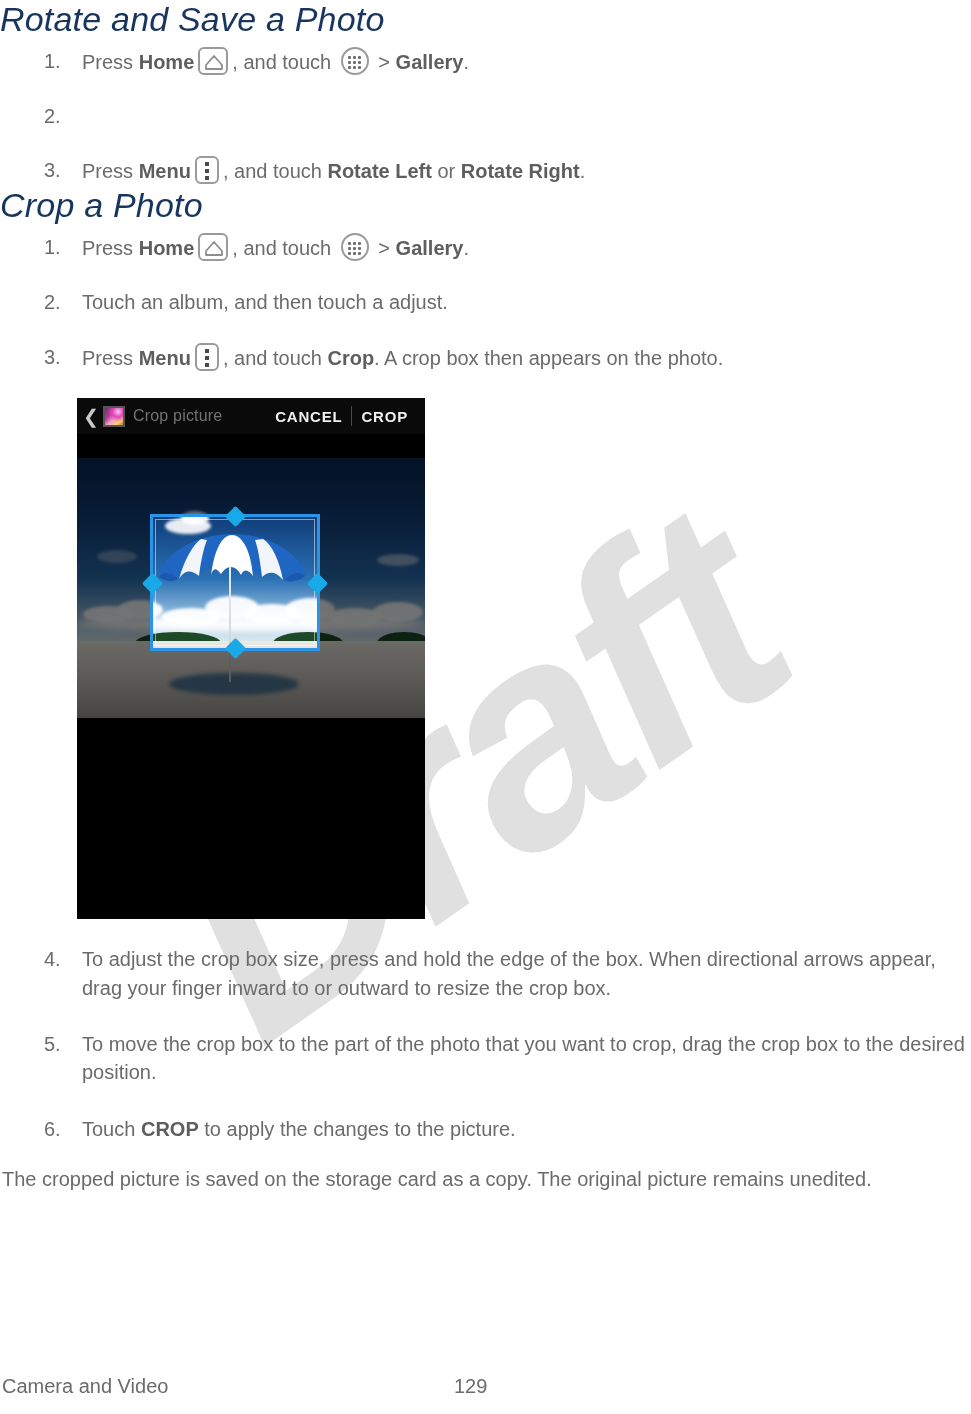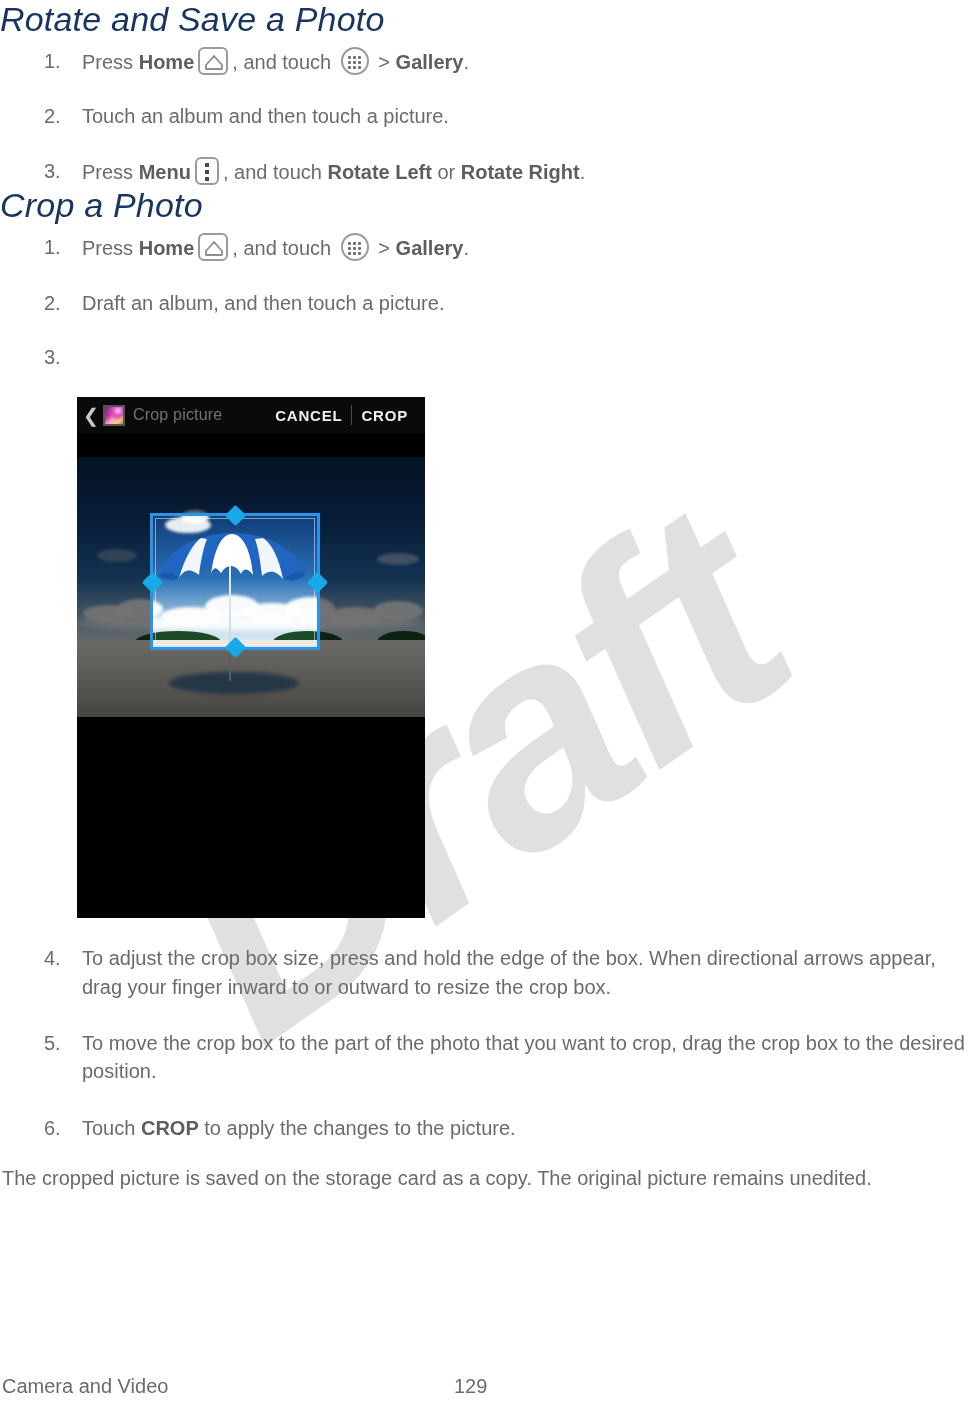--- a/index.html
+++ b/index.html
@@ -360,7 +360,6 @@
 
     <li class="step-gap">
       <span class="num">2.</span>
-      <span>Touch an album and then touch a picture.</span>
     </li>
 
     <li class="step-gap">

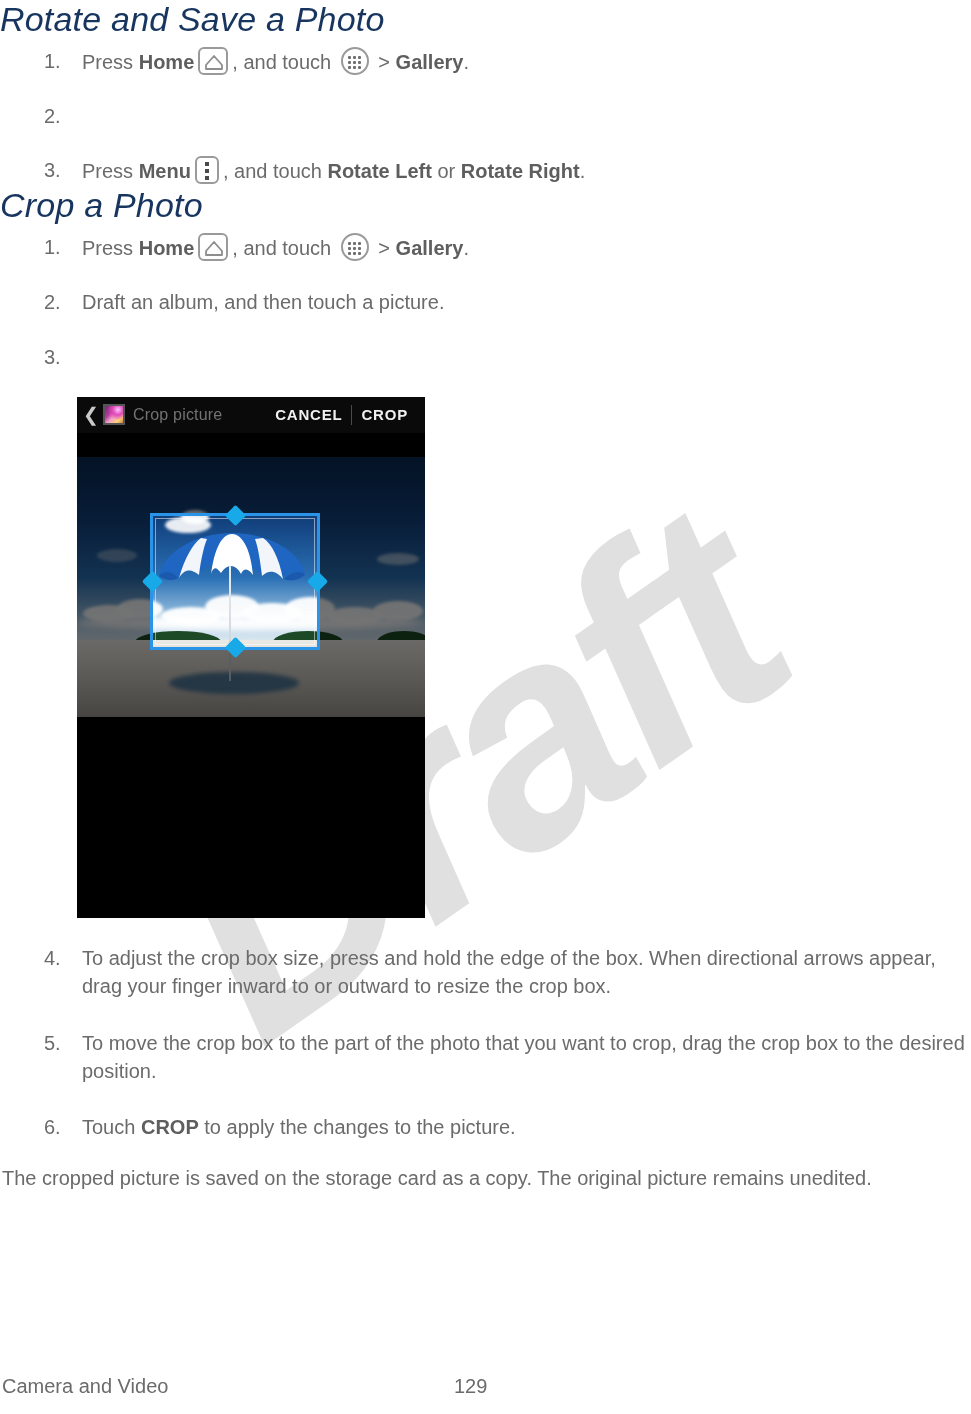--- a/index.html
+++ b/index.html
@@ -394,7 +394,7 @@
 
     <li class="step-gap">
       <span class="num">2.</span>
-      <span>Draft an album, and then touch a picture.</span>
+      <span>Touch an album, and then touch a adjust.</span>
     </li>
 
     <li class="step-gap">

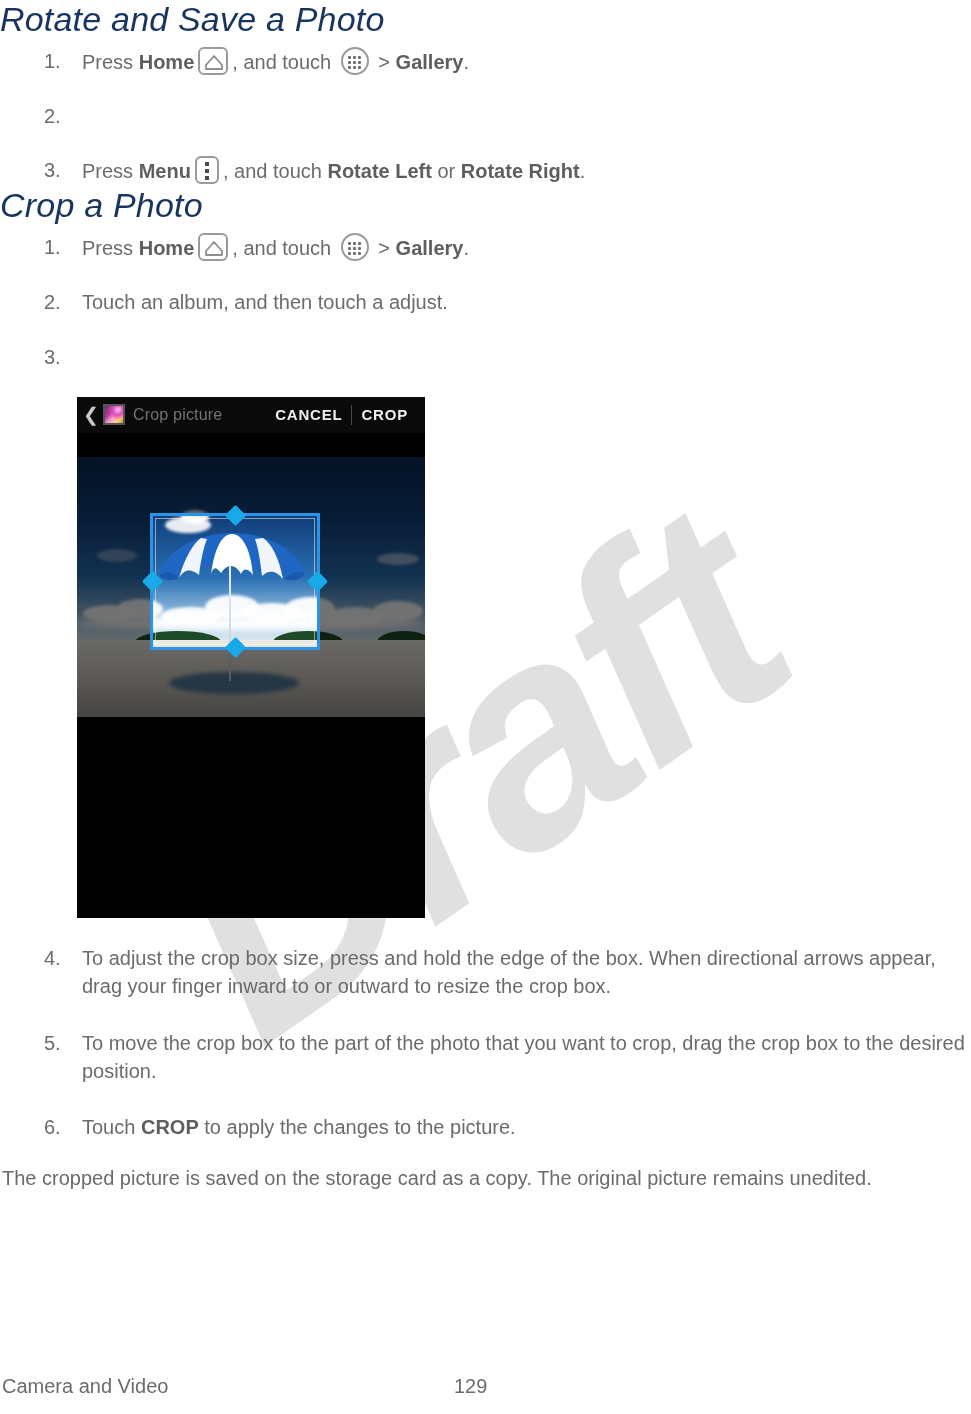--- a/index.html
+++ b/index.html
@@ -399,6 +399,11 @@
 
     <li class="step-gap">
       <span class="num">3.</span>
+      <span><span>Press </span><b>Menu</b><span class="ico ico-menu"><span class="mdots">
+              <i></i>
+              <i></i>
+              <i></i>
+            </span></span><span>, and touch </span><b>Crop</b><span>. A crop box then appears on the photo.</span></span>
     </li>
   </ol>
 

